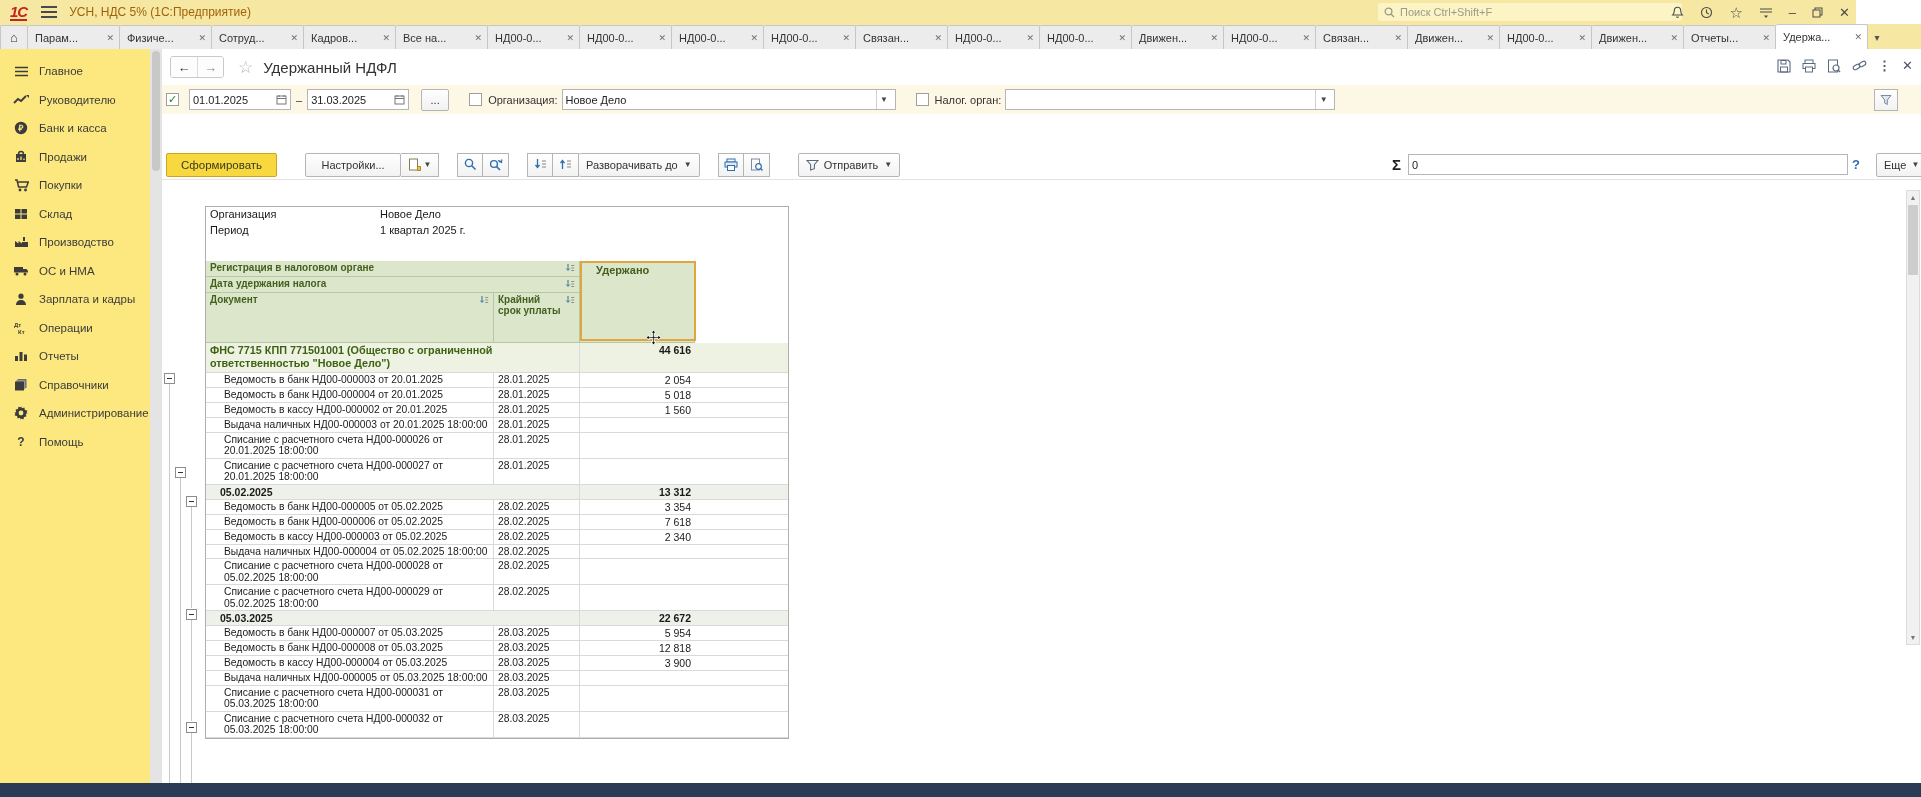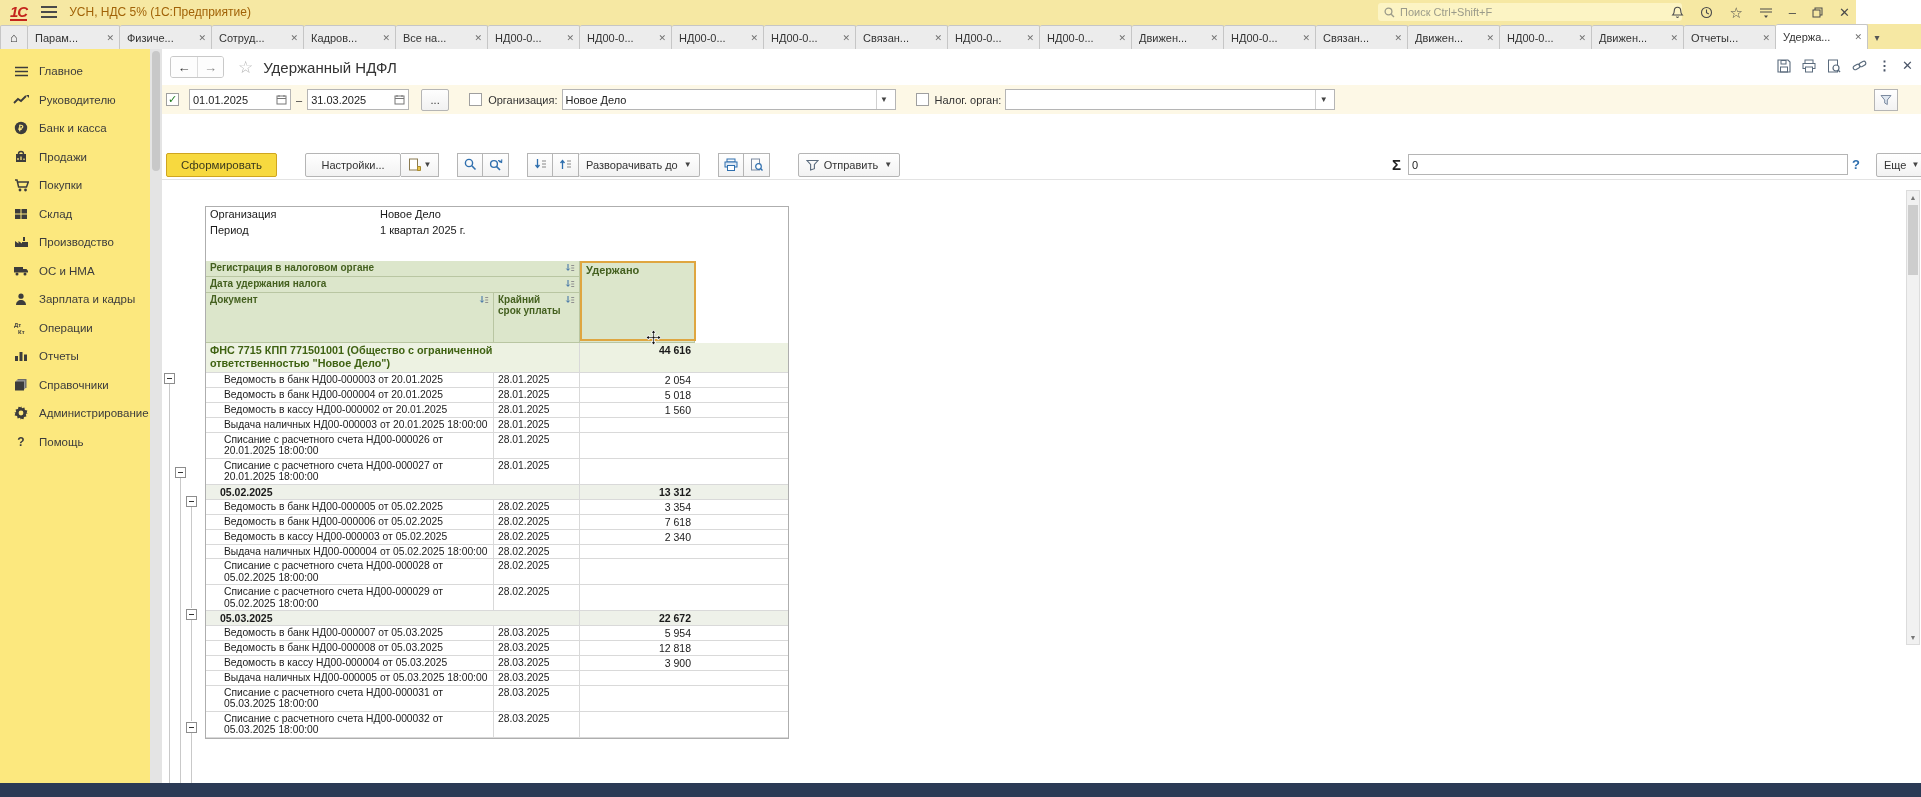--- a/index.html
+++ b/index.html
@@ -90,7 +90,7 @@
   .hA,.hB{min-height:15px;}
   .hC{min-height:50px;}
   .sort{flex:none; margin-left:3px; margin-top:1px;}
-  .sel{position:absolute; left:374px; top:54px; width:116px; height:80px; background:var(--ghdr); border:2px solid var(--sel); color:var(--gtext); font-weight:bold; font-size:11px; padding:1px 4px; z-index:3;}
+  .sel{position:absolute; left:374px; top:54px; width:116px; height:80px; background:var(--ghdr); border:2px solid var(--sel); color:var(--gtext); font-weight:bold; font-size:11px; padding:1px 14px; z-index:3;}
   .trow.total{min-height:30px; background:var(--grp); border-bottom:1px solid var(--grid);}
   .trow.total .doc{color:#3f6212; font-weight:bold; font-size:10.8px; line-height:12.5px;}
   .trow.total .val{font-weight:bold;}

